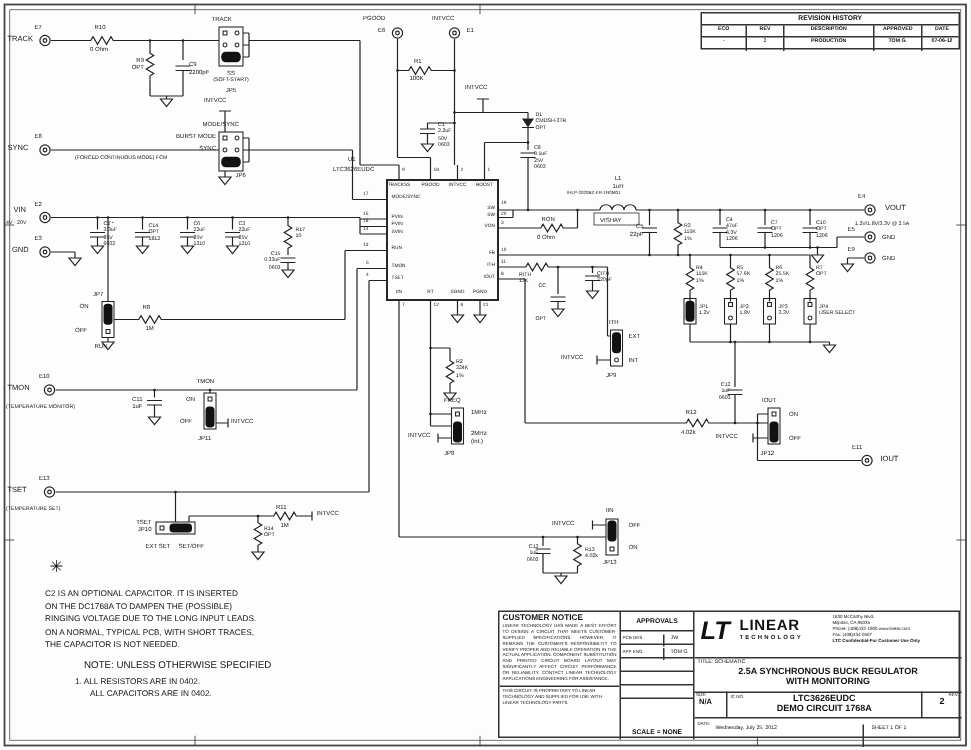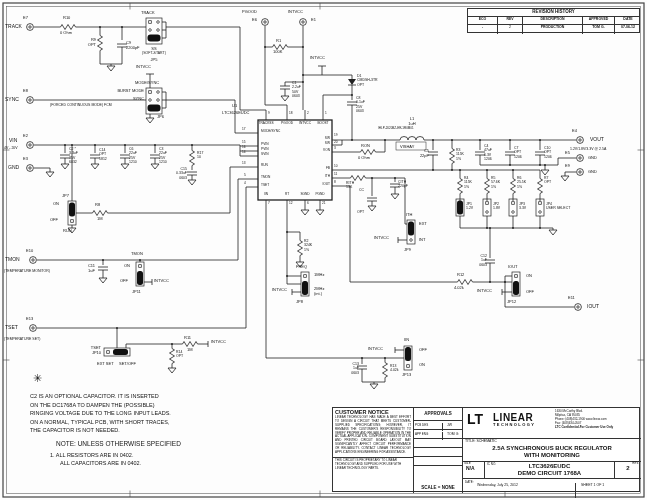--- a/index.html
+++ b/index.html
@@ -639,7 +639,7 @@
   <div style="position:absolute;left:130px;top:0;width:178px;height:85px">
 
     <div style="position:absolute;left:0;top:0;width:178px;height:30px;border-bottom:1px solid #333">
-      <span class="b" style="position:absolute;left:4px;top:4px;font-size:14px;line-height:1">LT</span>
+      <span class="b" style="position:absolute;left:4px;top:4px;font-size:17px;font-style:italic;line-height:1">LT</span>
       <span class="b" style="position:absolute;left:30px;top:4px;font-size:10px;letter-spacing:.5px">LINEAR</span>
       <span class="b" style="position:absolute;left:30px;top:14px;font-size:4px;letter-spacing:1.4px">TECHNOLOGY</span>
       <div class="tiny" style="position:absolute;left:92px;top:2px;width:84px">

